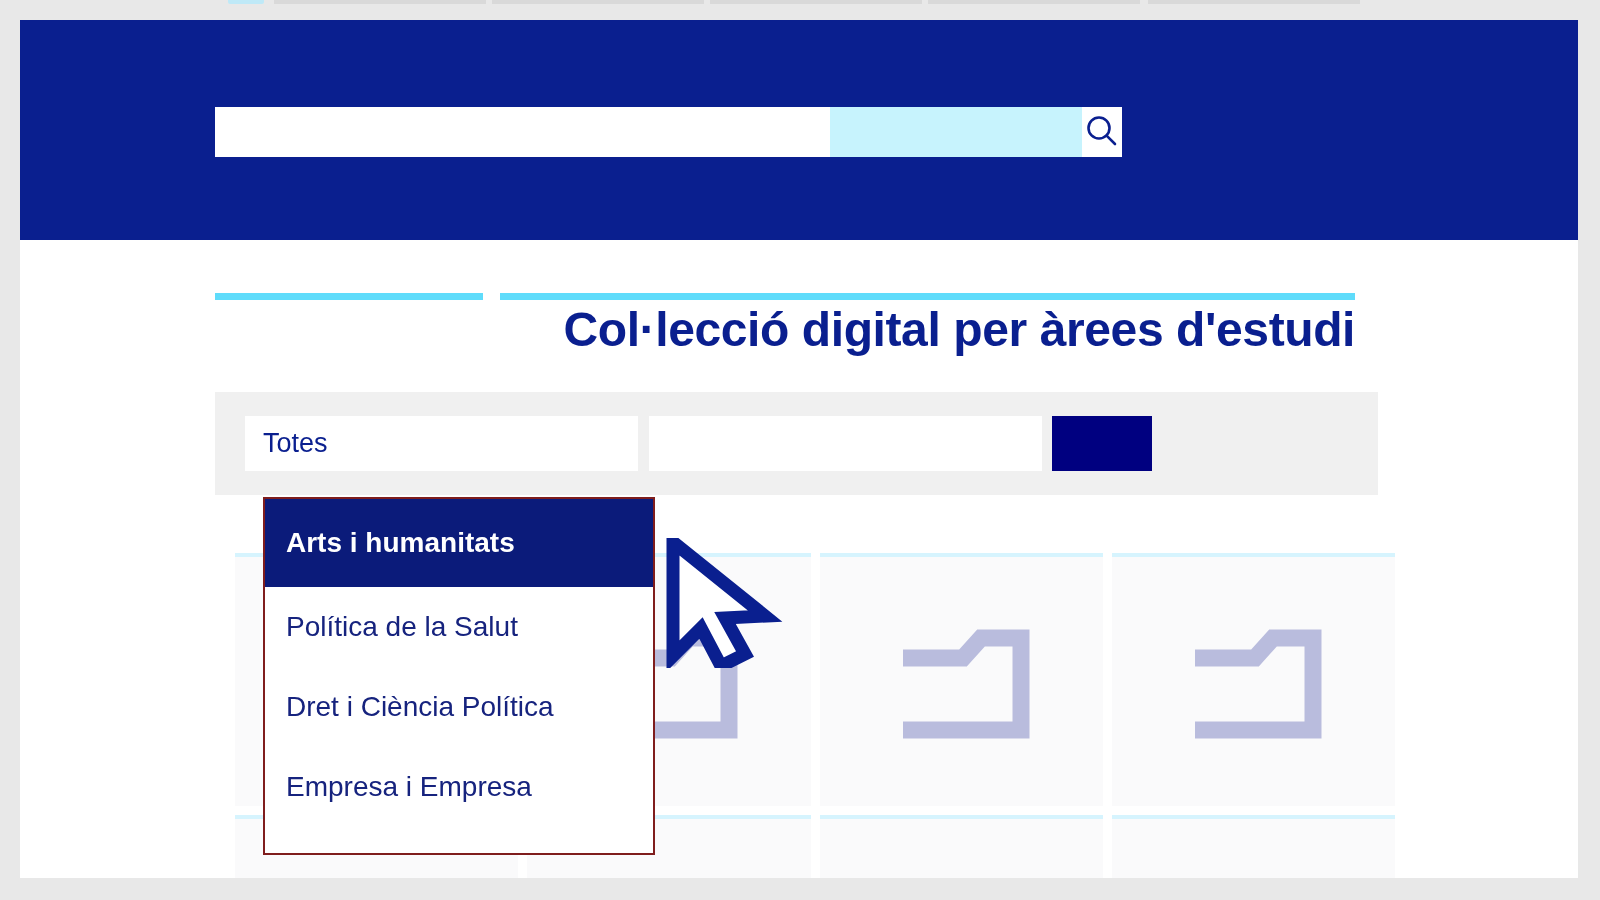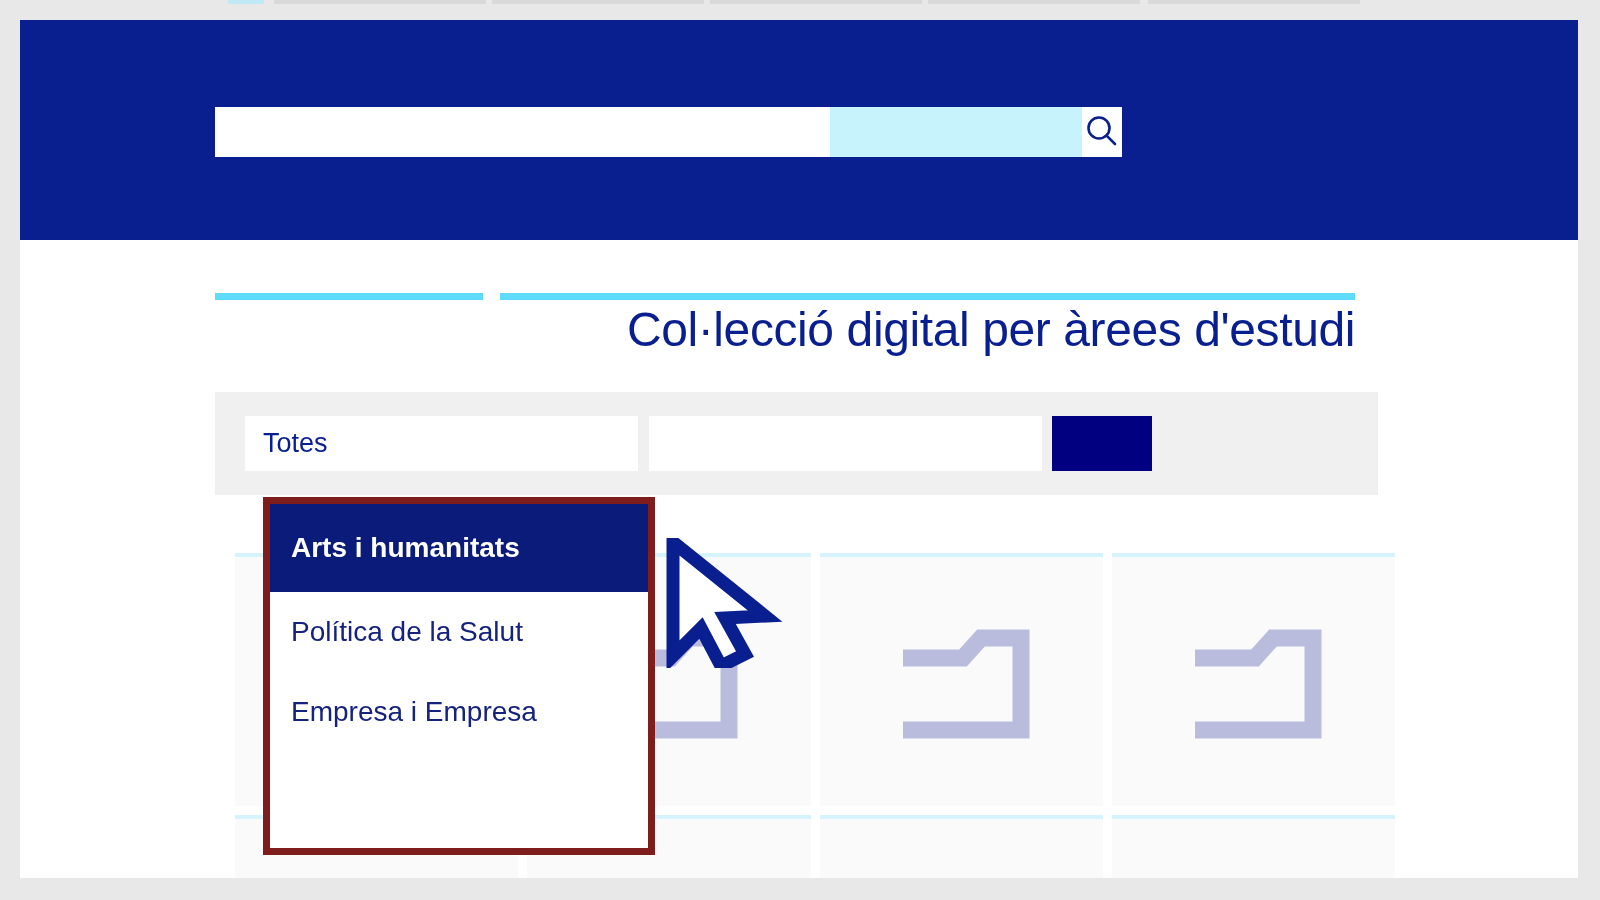--- a/index.html
+++ b/index.html
@@ -116,7 +116,7 @@
     text-align: right;
     font-family: "Liberation Sans", sans-serif;
     font-size: 48px;
-    font-weight: normal;
+    font-weight: bold;
     color: #0a1f8f;
     letter-spacing: -0.4px;
     white-space: nowrap;

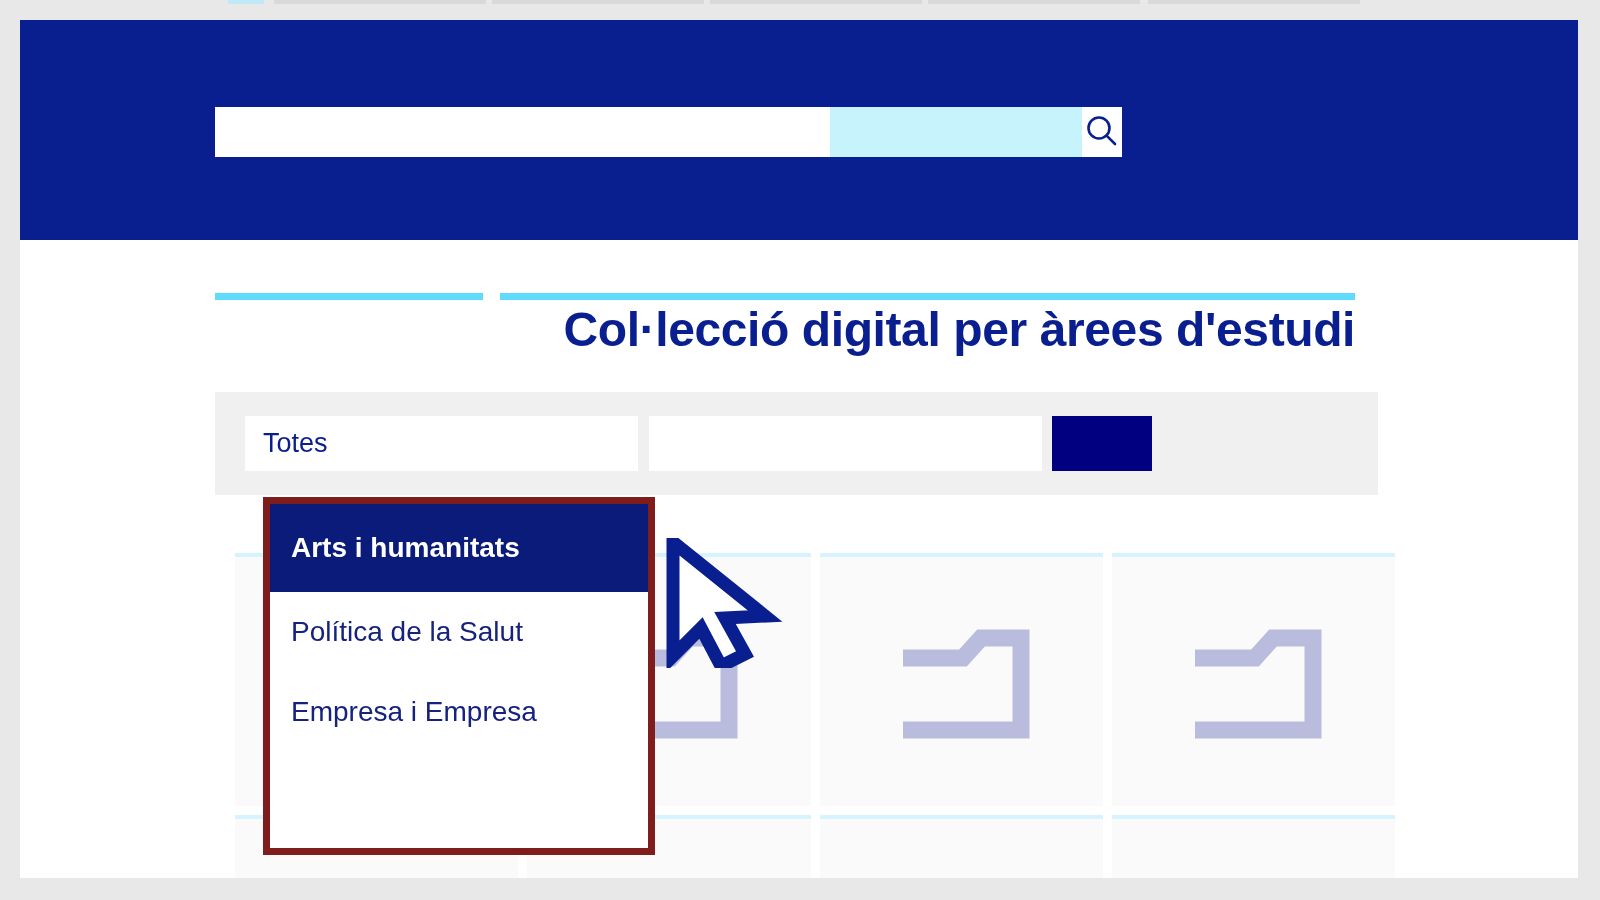--- a/index.html
+++ b/index.html
@@ -179,7 +179,7 @@
     width: 392px;
     height: 358px;
     background: #ffffff;
-    border: 7px solid #7f1d1d;
+    border: 2px solid #7f1d1d;
     z-index: 40;
     overflow: hidden;
   }

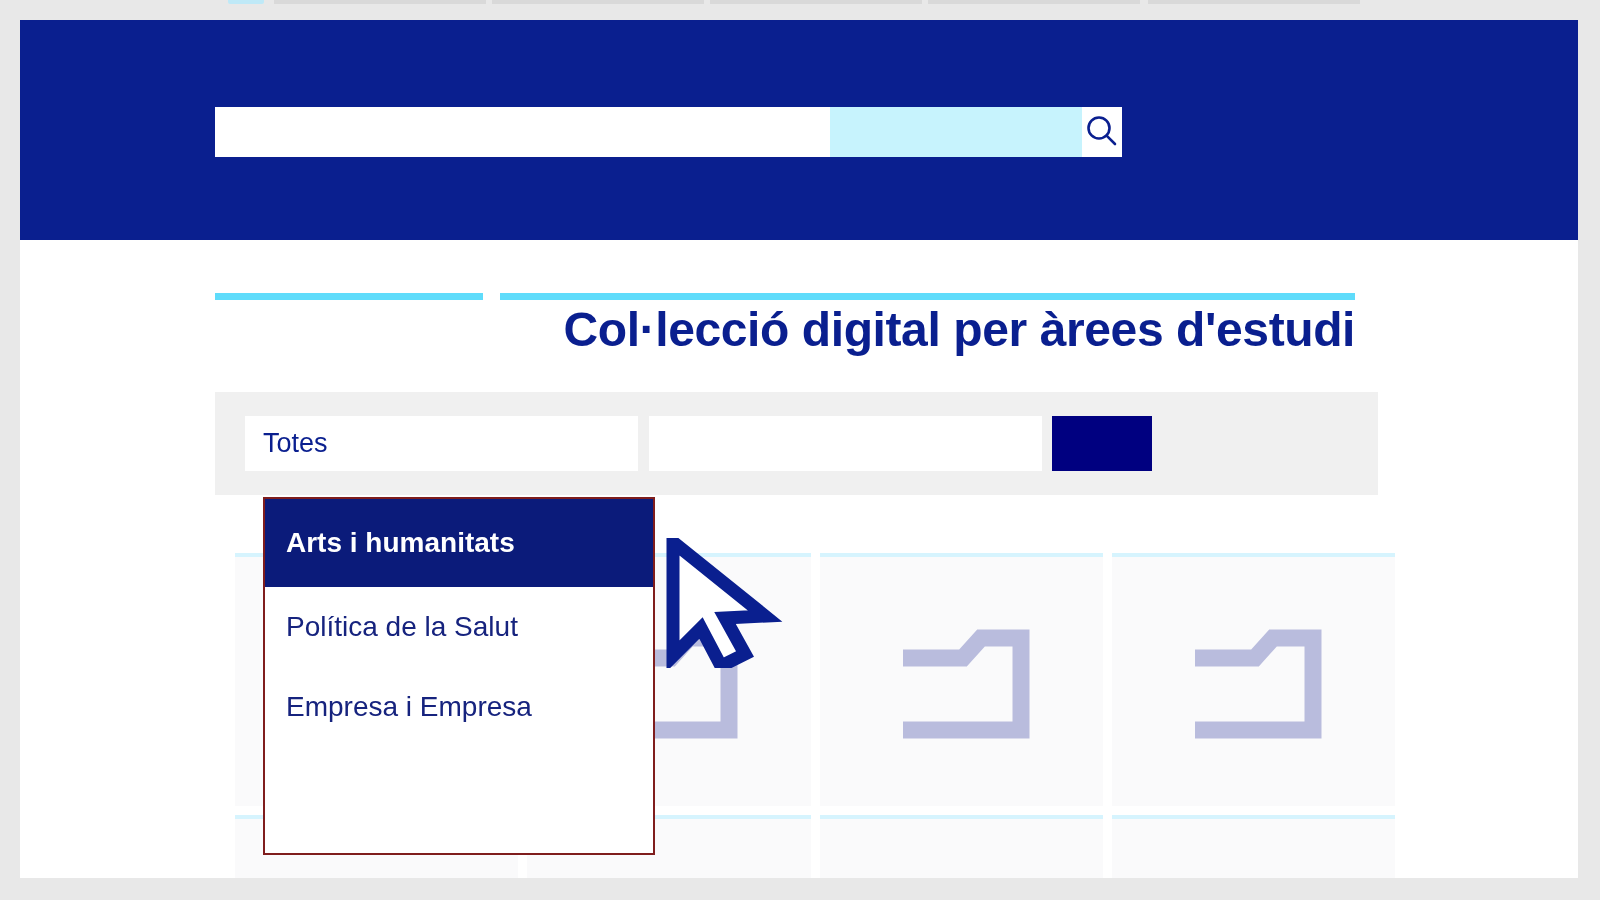--- a/index.html
+++ b/index.html
@@ -348,6 +348,7 @@
   <div id="area-dropdown">
       <div class="dropdown-option selected">Arts i humanitats</div>
       <div class="dropdown-option">Política de la Salut</div>
+      <div class="dropdown-option">Dret i Ciència Política</div>
       <div class="dropdown-option">Empresa i Empresa</div>
     </div>
 

